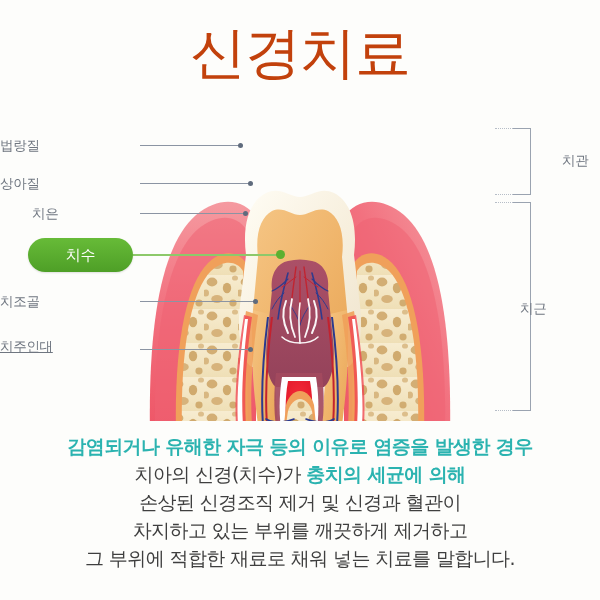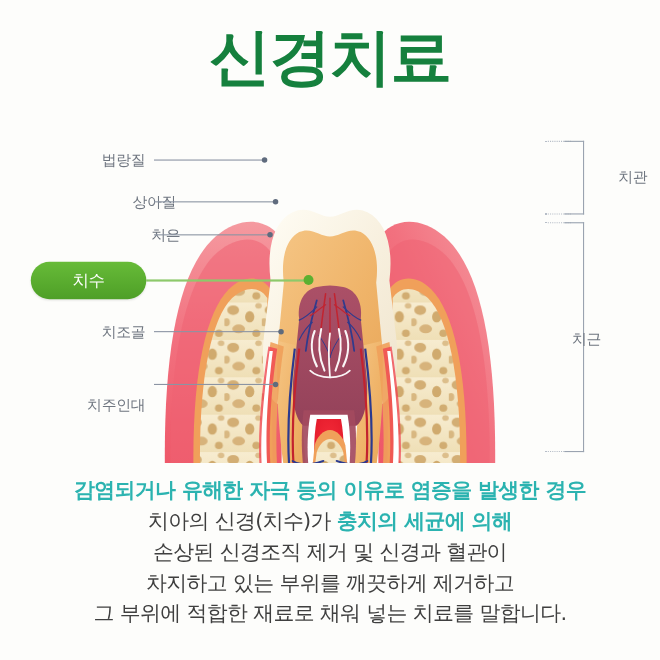--- a/index.html
+++ b/index.html
@@ -28,9 +28,9 @@
     width: 600px;
     text-align: center;
     font-size: 56px;
-    font-weight: bold;
+    font-weight: normal;
     letter-spacing: -1px;
-    color: #15803d;
+    color: #c2410c;
     line-height: 1.1;
   }
 

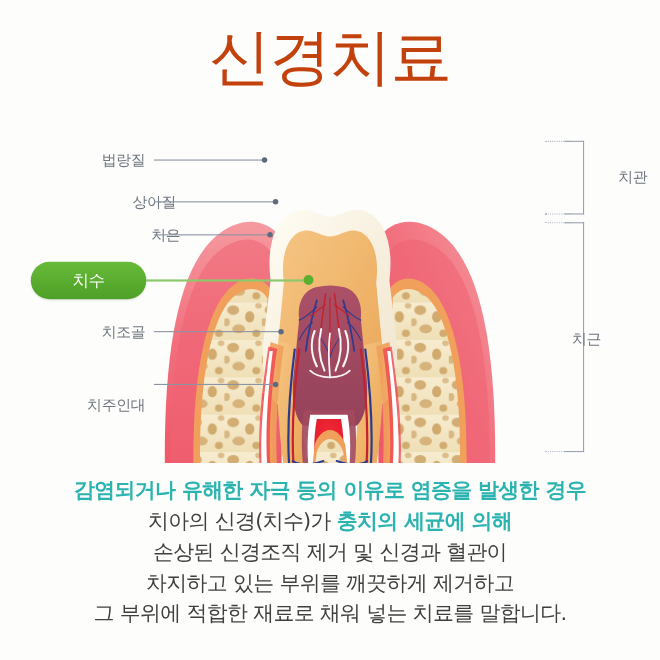--- a/index.html
+++ b/index.html
@@ -52,7 +52,6 @@
     font-size: 13.5px;
     color: #6f7680;
     white-space: nowrap;
-    text-align: right;
     letter-spacing: -0.3px;
   }
   .leader {

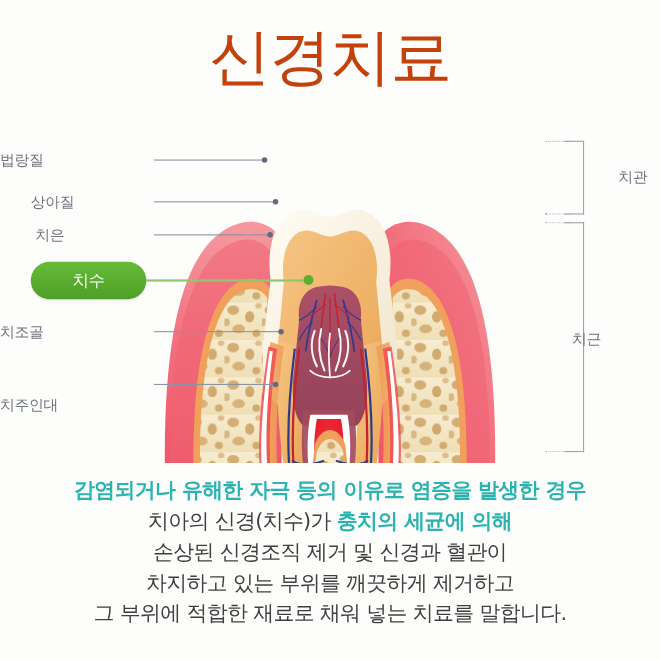--- a/index.html
+++ b/index.html
@@ -364,7 +364,7 @@
       <div class="label-left" style="top: 137px; left: 0px; width: 132px;">법랑질</div>
       <div class="leader" style="left: 140px; top: 145px; width: 100px;"></div>
       <div class="leader-dot" style="left: 238px; top: 143px;"></div>
-      <div class="label-left" style="top: 175px; left: 0px; width: 132px; padding-left: 28px;">상아질</div>
+      <div class="label-left" style="top: 175px; left: 0px; width: 132px;">상아질</div>
       <div class="leader" style="left: 140px; top: 183px; width: 110px;"></div>
       <div class="leader-dot" style="left: 248px; top: 181px;"></div>
       <div class="label-left" style="top: 205px; left: 0px; width: 132px; margin-left: 32px;">치은</div>

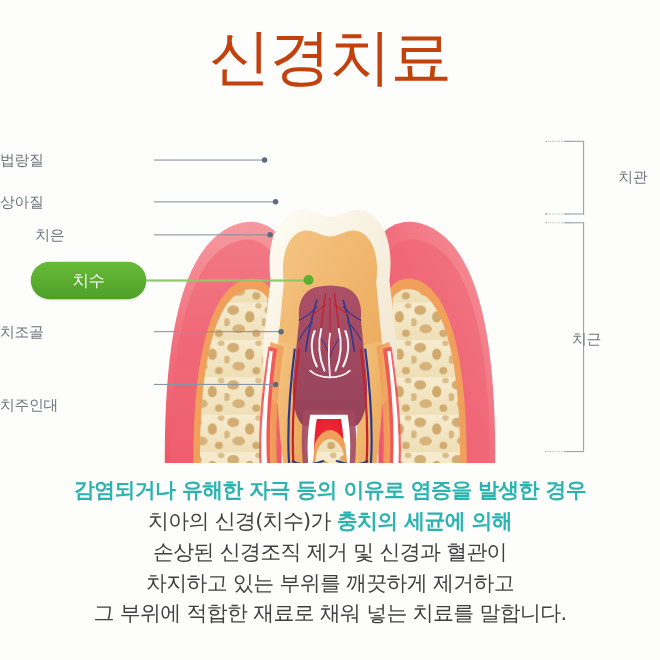--- a/index.html
+++ b/index.html
@@ -373,7 +373,7 @@
       <div class="label-left" style="top: 293px; left: 0px; width: 132px;">치조골</div>
       <div class="leader" style="left: 140px; top: 301px; width: 115px;"></div>
       <div class="leader-dot" style="left: 253px; top: 299px;"></div>
-      <div class="label-left" style="top: 360px; left: 0px; width: 132px;">치주인대</div>
+      <div class="label-left" style="top: 338px; left: 0px; width: 132px; text-decoration: underline;">치주인대</div>
       <div class="leader" style="left: 140px; top: 349px; width: 110px;"></div>
       <div class="leader-dot" style="left: 248px; top: 347px;"></div>
     </div>

